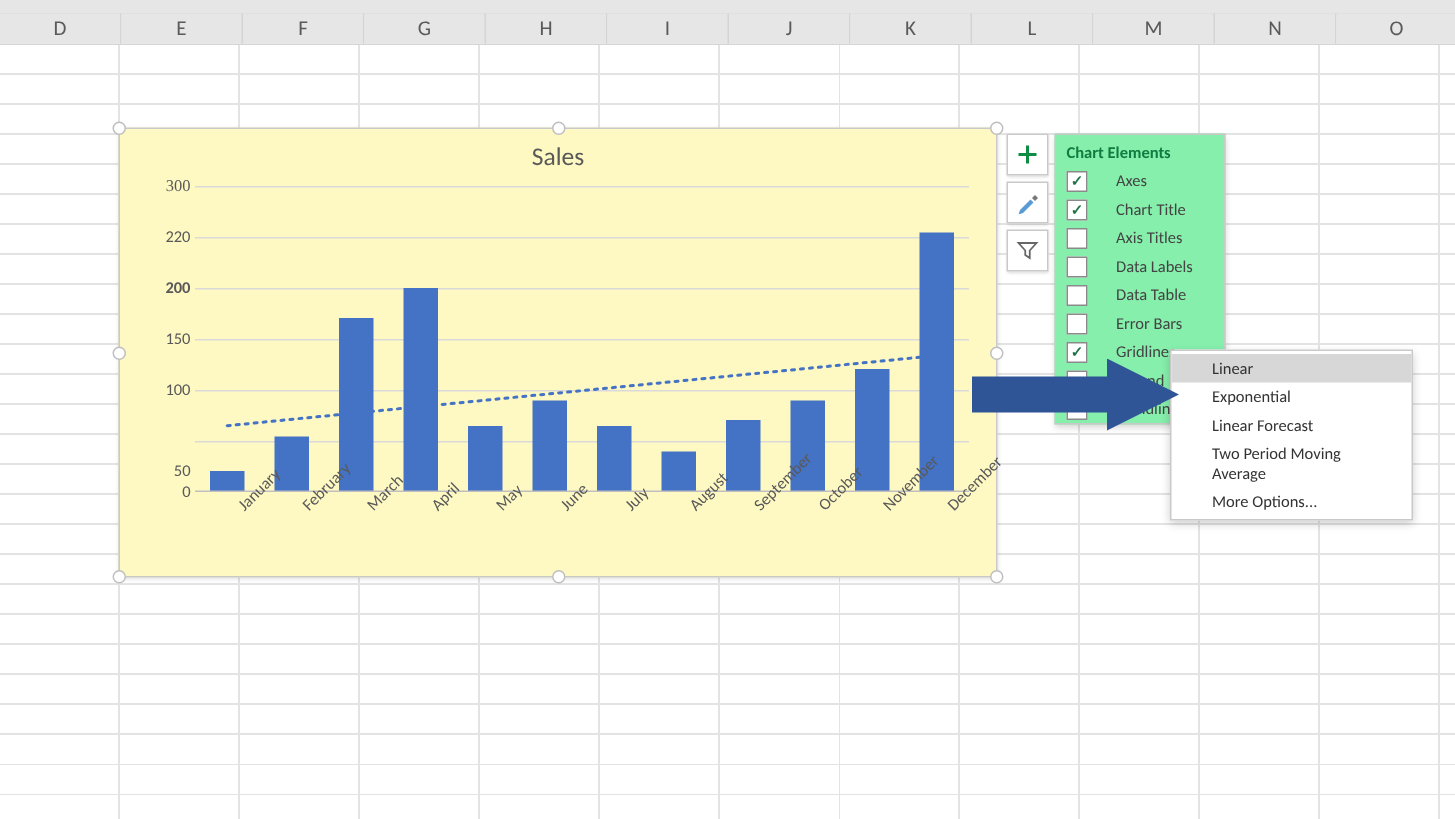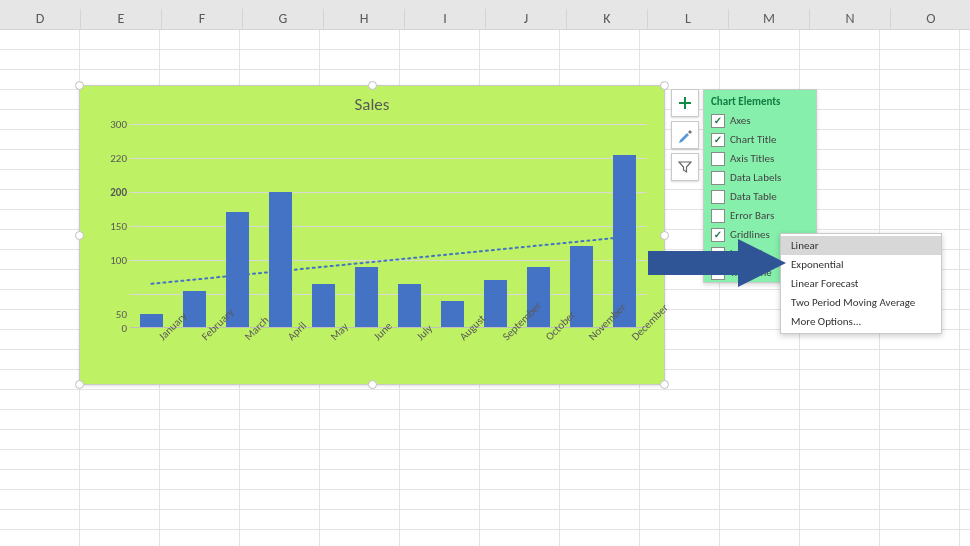--- a/index.html
+++ b/index.html
@@ -12,7 +12,7 @@
                    repeating-linear-gradient(to bottom,transparent 0,transparent 19px,#e3e3e3 19px,#e3e3e3 20px);
 }
 
-.chart-obj{position:absolute;left:79px;top:76px;width:584px;height:298px;background:#bef264;border:1px solid #c9c9c9;box-shadow:0 1px 3px rgba(0,0,0,.12)}
+.chart-obj{position:absolute;left:79px;top:76px;width:584px;height:298px;background:#fef9c3;border:1px solid #c9c9c9;box-shadow:0 1px 3px rgba(0,0,0,.12)}
 .sel-handle{position:absolute;width:7px;height:7px;border:1px solid #bfbfbf;border-radius:50%;background:#fff}
 .sh-tl{left:-5px;top:-5px}.sh-tr{right:-5px;top:-5px}.sh-bl{left:-5px;bottom:-5px}.sh-br{right:-5px;bottom:-5px}
 .sh-t{left:calc(50% - 4px);top:-5px}.sh-b{left:calc(50% - 4px);bottom:-5px}

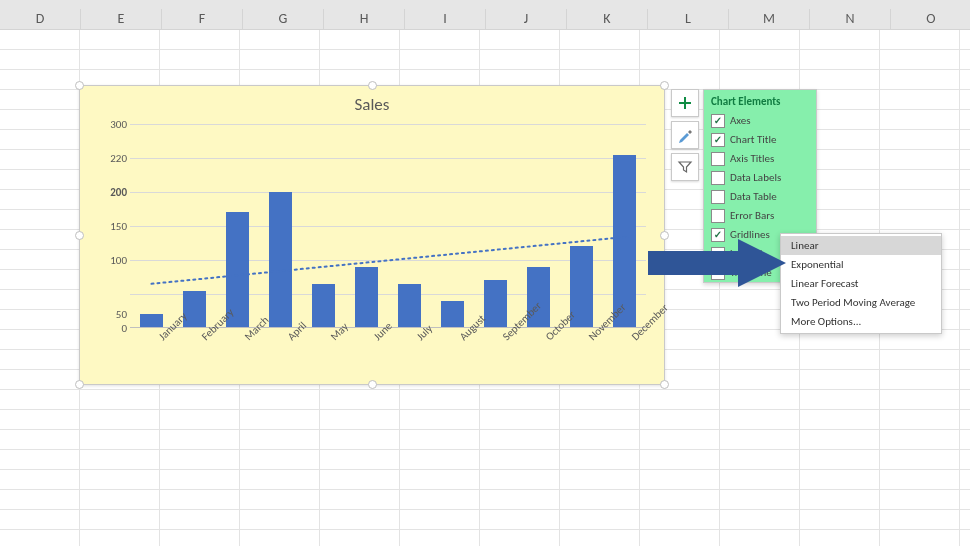--- a/index.html
+++ b/index.html
@@ -89,7 +89,7 @@
           <div class="y-tick" style="top: 102px;">150</div>
           <div class="y-tick" style="top: 68px; font-weight: bold;">200</div>
           <div class="y-tick" style="top: 34px;">220</div>
-          <div class="y-tick" style="top: 0px;">300</div>
+          <div class="y-tick" style="top: 0px; font-family: Liberation Serif, serif;">300</div>
         </div>
       <div id="gridlines">
           <div class="gridline" style="top: 170px;"></div>

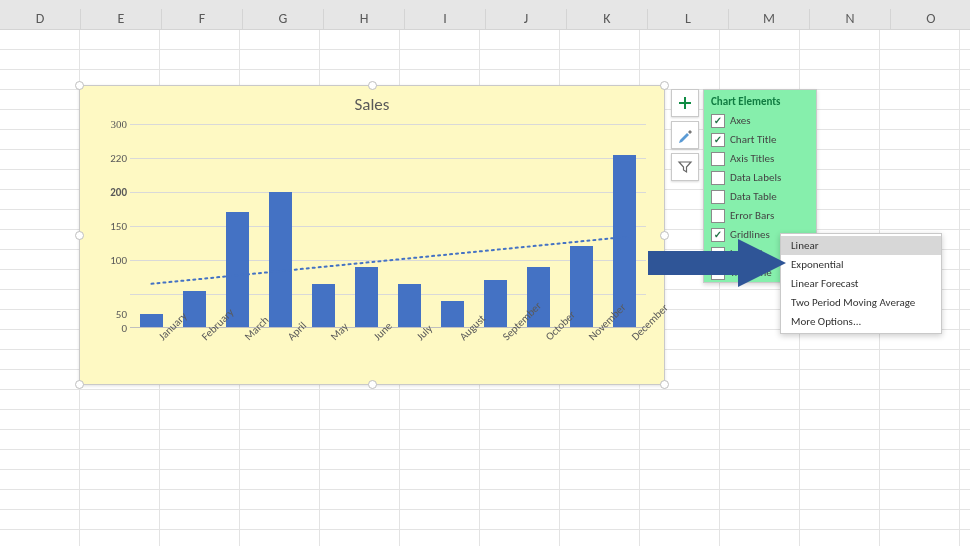--- a/index.html
+++ b/index.html
@@ -35,7 +35,7 @@
 
 .ce-panel{position:absolute;left:703px;top:80px;width:112px;border:1px solid #c9c9c9;background:#86efac;box-shadow:0 2px 4px rgba(0,0,0,.15);font-size:11px}
 .ce-title{color:#107c41;font-weight:bold;padding:5px 7px 3px 7px;font-size:11px}
-.ce-row{display:flex;align-items:center;padding:1px 3px 1px 7px;gap:5px;height:17px;position:relative}
+.ce-row{display:flex;align-items:center;padding:1px 3px 1px 7px;gap:19px;height:17px;position:relative}
 .ce-row label{flex:1;color:#444}
 .chk{width:12px;height:12px;border:1px solid #8a8a8a;background:#fff;display:inline-flex;align-items:center;justify-content:center}
 .chk.on::after{content:"✓";font-size:10px;color:#217346;line-height:1;font-weight:bold}

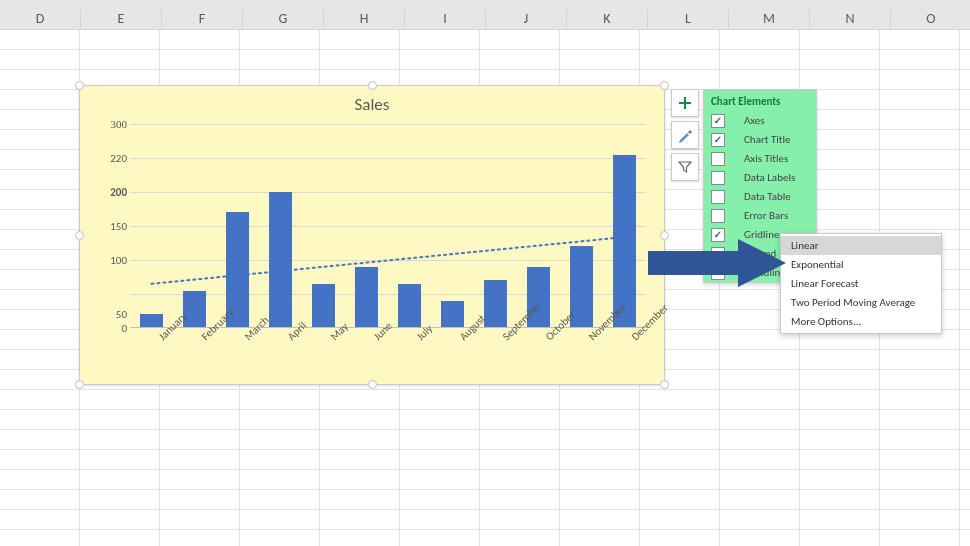--- a/index.html
+++ b/index.html
@@ -42,7 +42,7 @@
 .arrow-right{position:absolute;right:3px;top:3px;font-size:9px;color:#555}
 
 .sub-menu{position:absolute;left:780px;top:224px;width:160px;border:1px solid #c9c9c9;background:#fff;box-shadow:0 2px 6px rgba(0,0,0,.2);font-size:11px;padding:2px 0}
-.sub-item{padding:3px 10px;cursor:pointer;color:#333}
+.sub-item{padding:3px 27px;cursor:pointer;color:#333}
 .sub-item.hi{background:#d7d7d7}
 
 .big-arrow{position:absolute;left:648px;top:230px;pointer-events:none}

